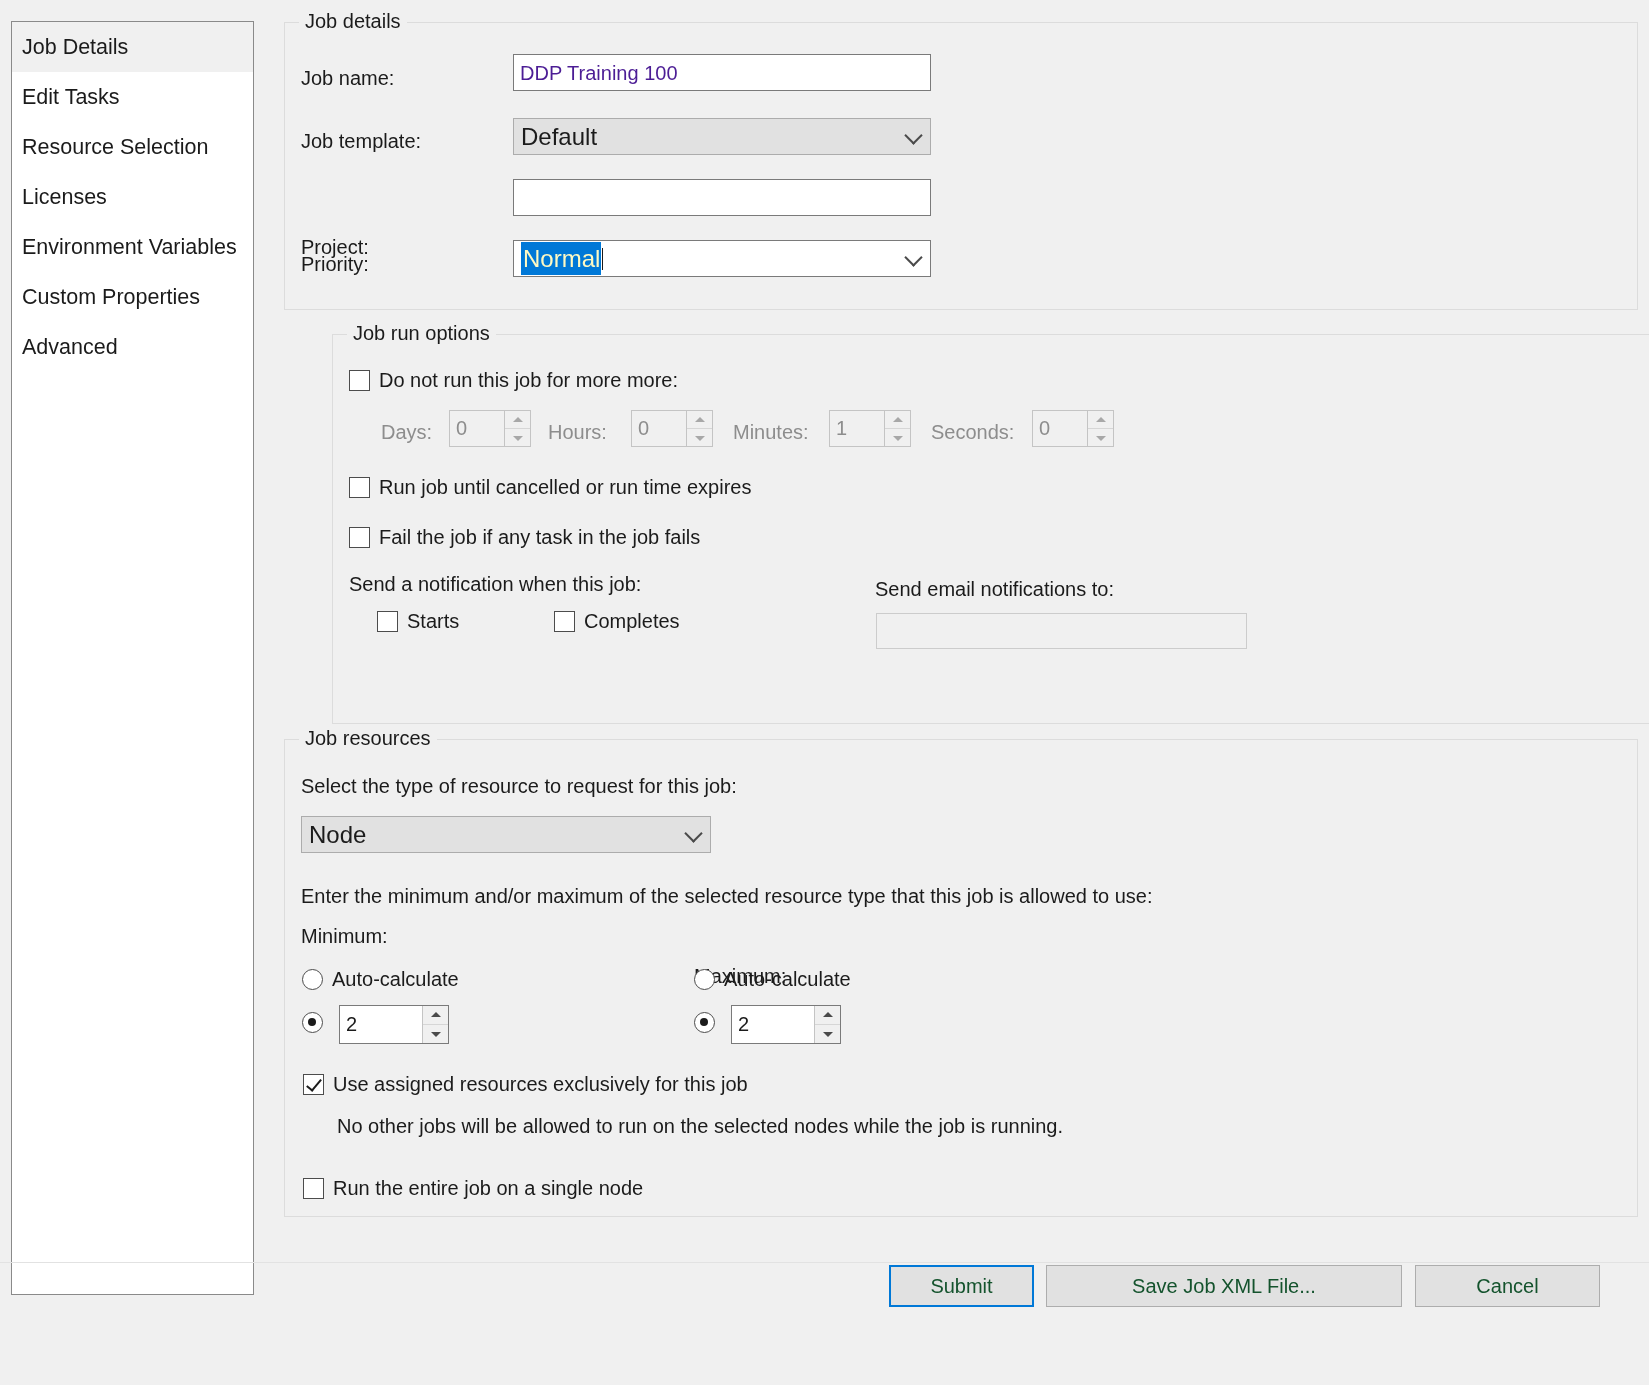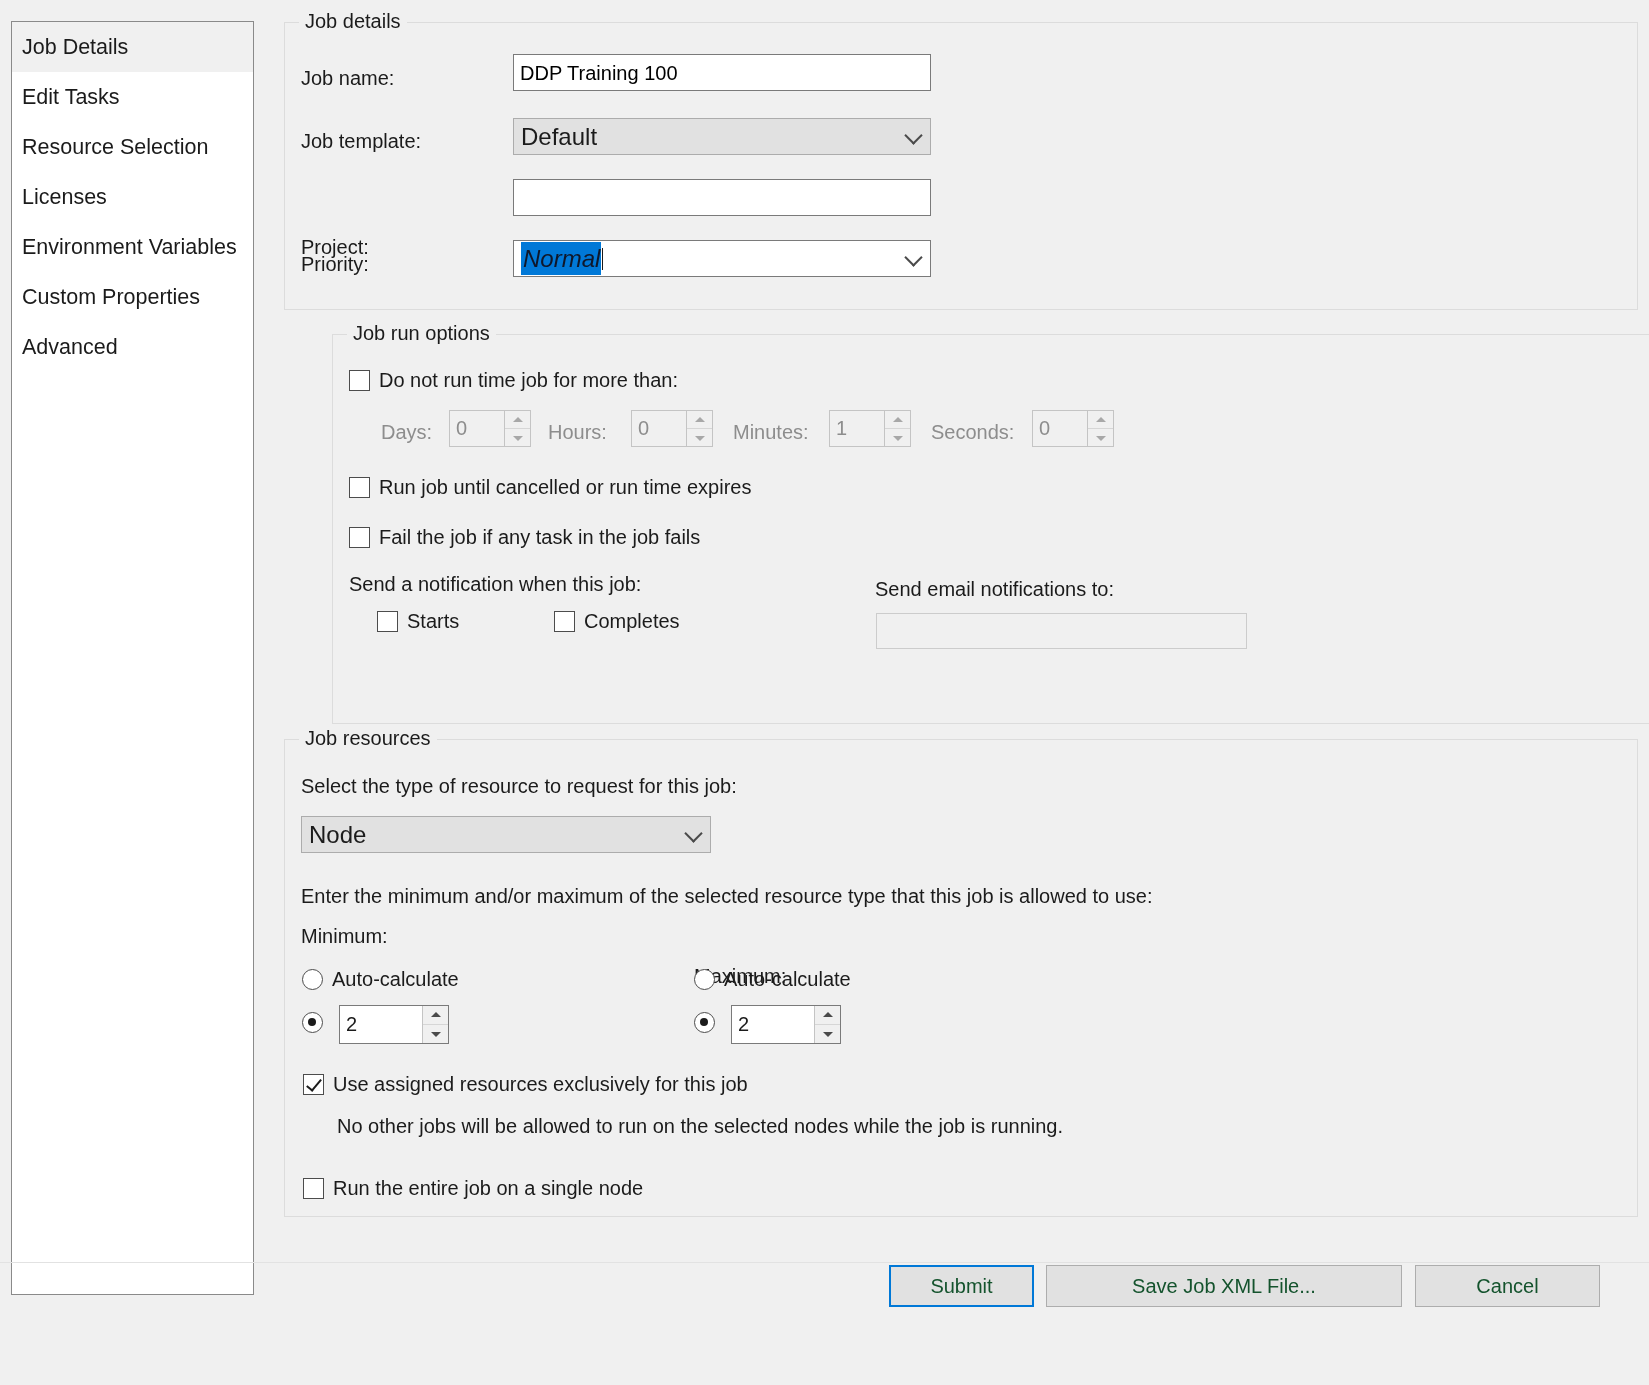--- a/index.html
+++ b/index.html
@@ -62,7 +62,7 @@
     background: #ffffff;
     border: 1px solid #7a7a7a;
     font-size: 20px;
-    color: #000000;
+    color: #4c1d95;
     padding: 0 6px;
     line-height: 1;
     display: flex;

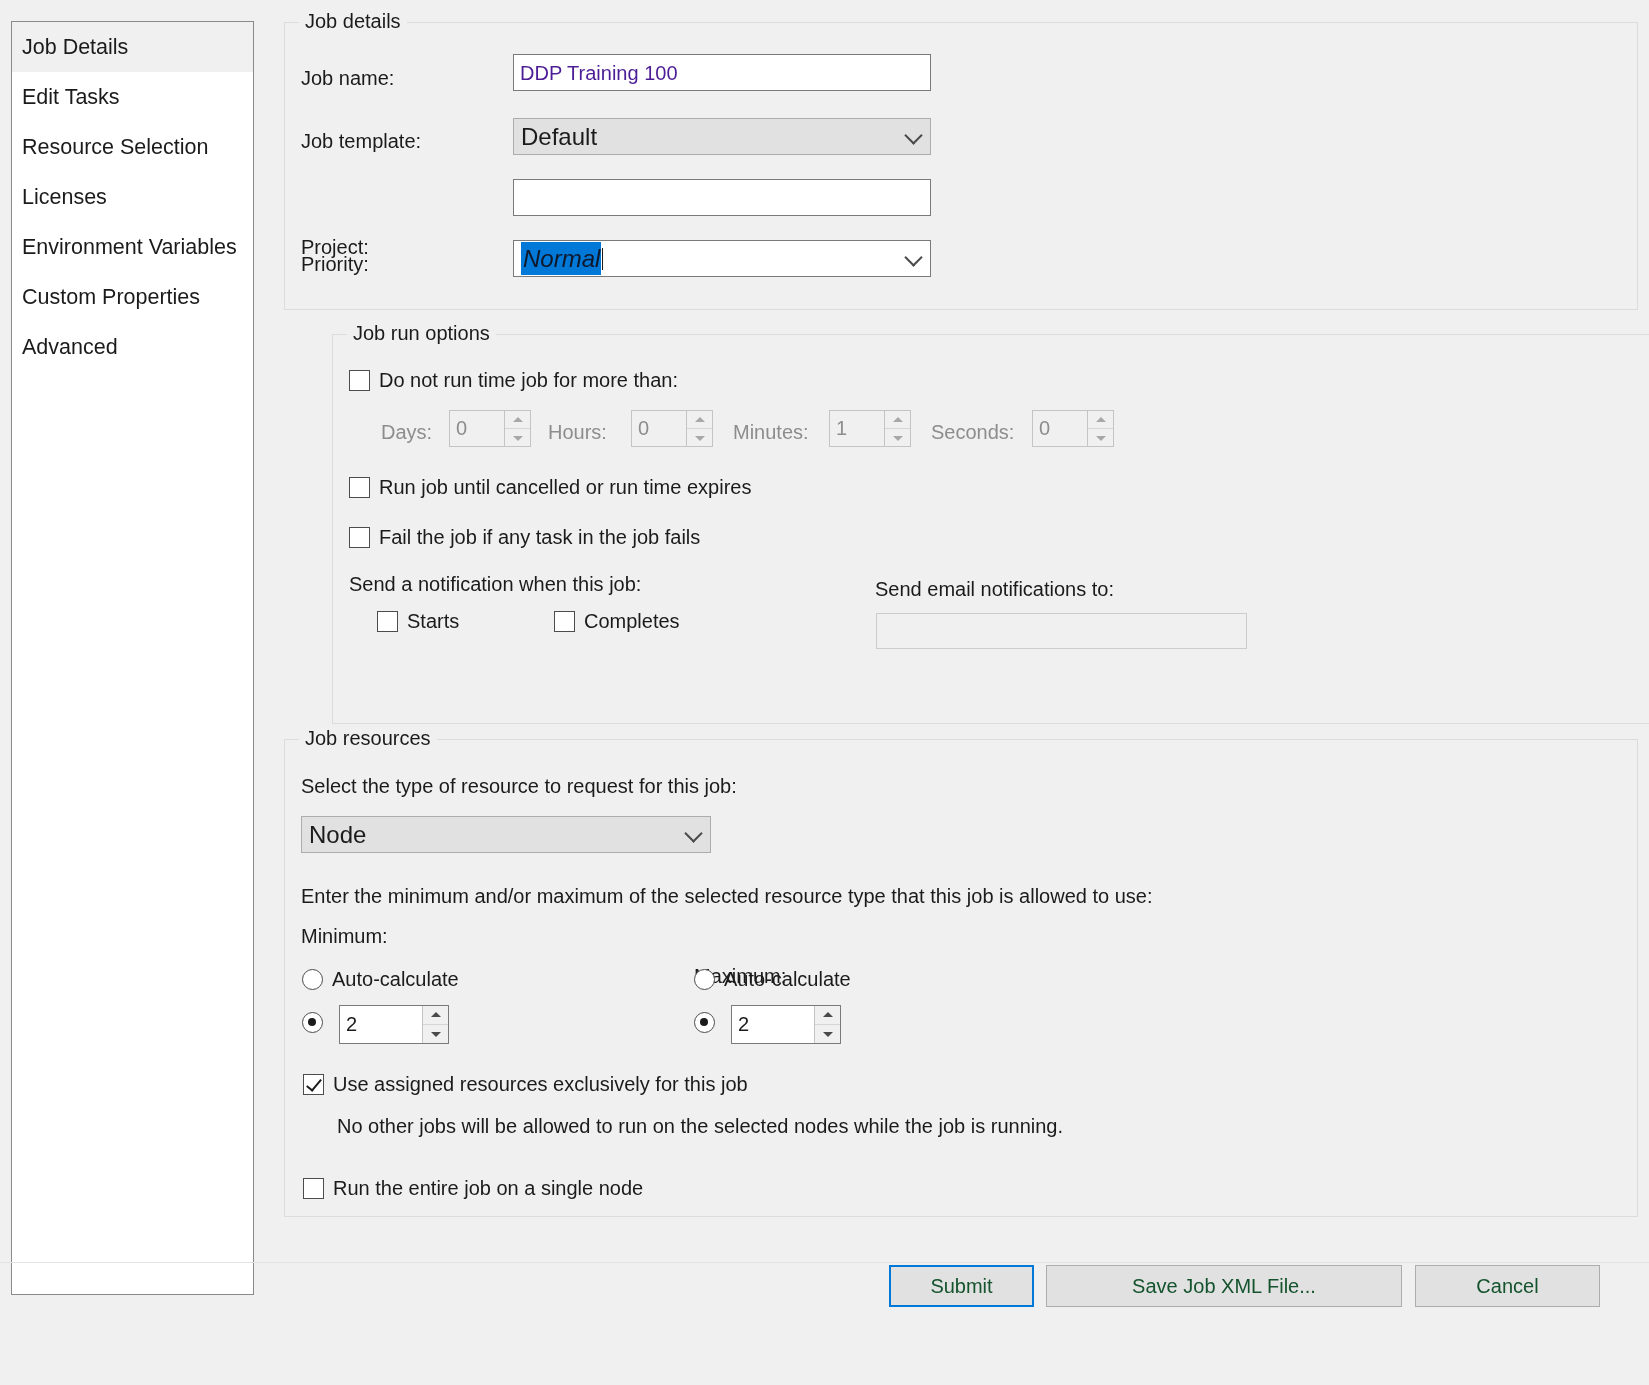--- a/index.html
+++ b/index.html
@@ -95,9 +95,8 @@
   }
   .sel-highlight {
     background: #0078d7;
-    color: #0f172a;
+    color: #fef9c3;
     padding: 3px 1px 2px 2px;
-    font-style: italic;
   }
   .caret {
     display: inline-block;

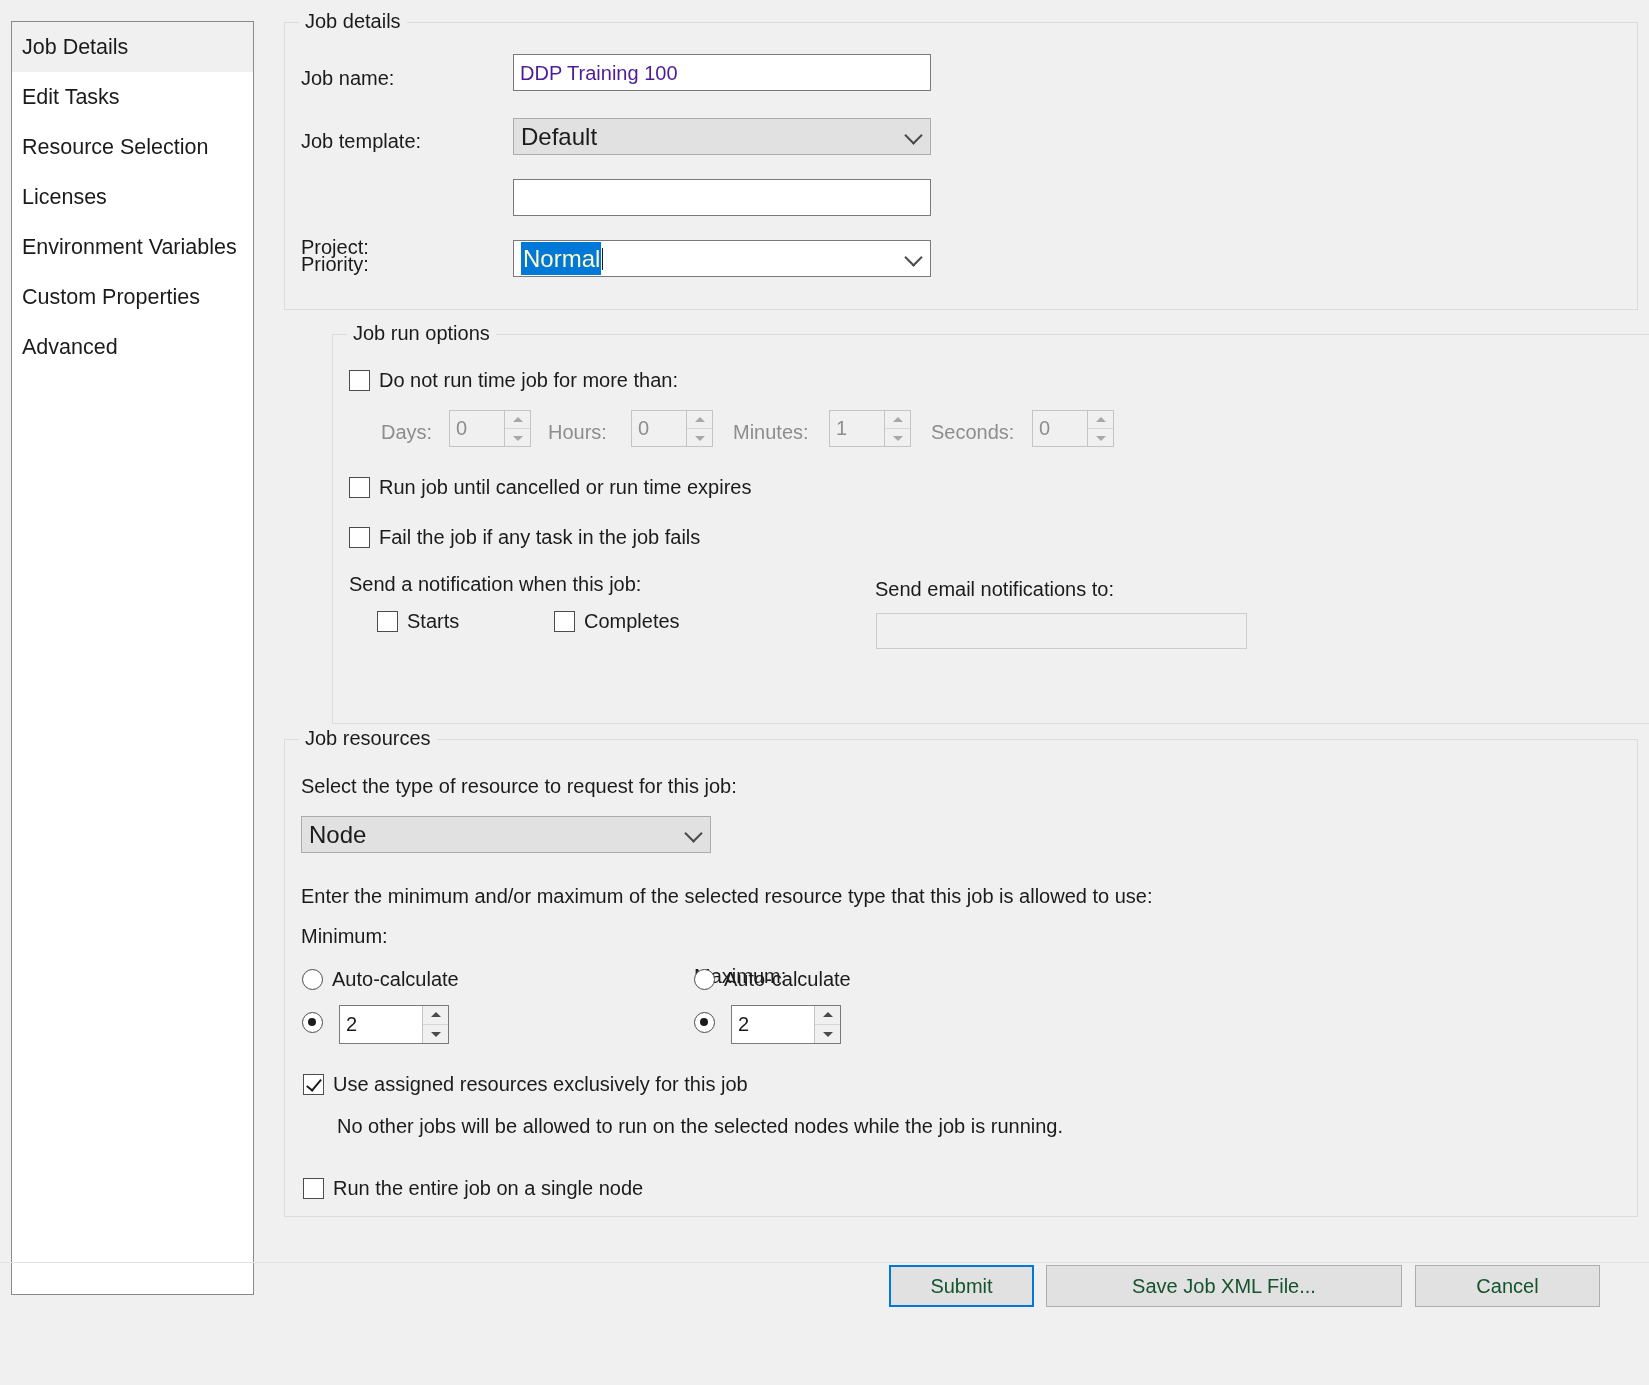--- a/index.html
+++ b/index.html
@@ -272,7 +272,7 @@
 
     <div class="cb-row" style="left:16px; top:34px;">
       <span class="cbox"></span>
-      <span class="cb-label">Do not run time job for more than:</span>
+      <span class="cb-label">Do not run this job for more more:</span>
     </div>
 
     <div class="abs lbl disabled" style="left:48px; top:86px;">Days:</div>

